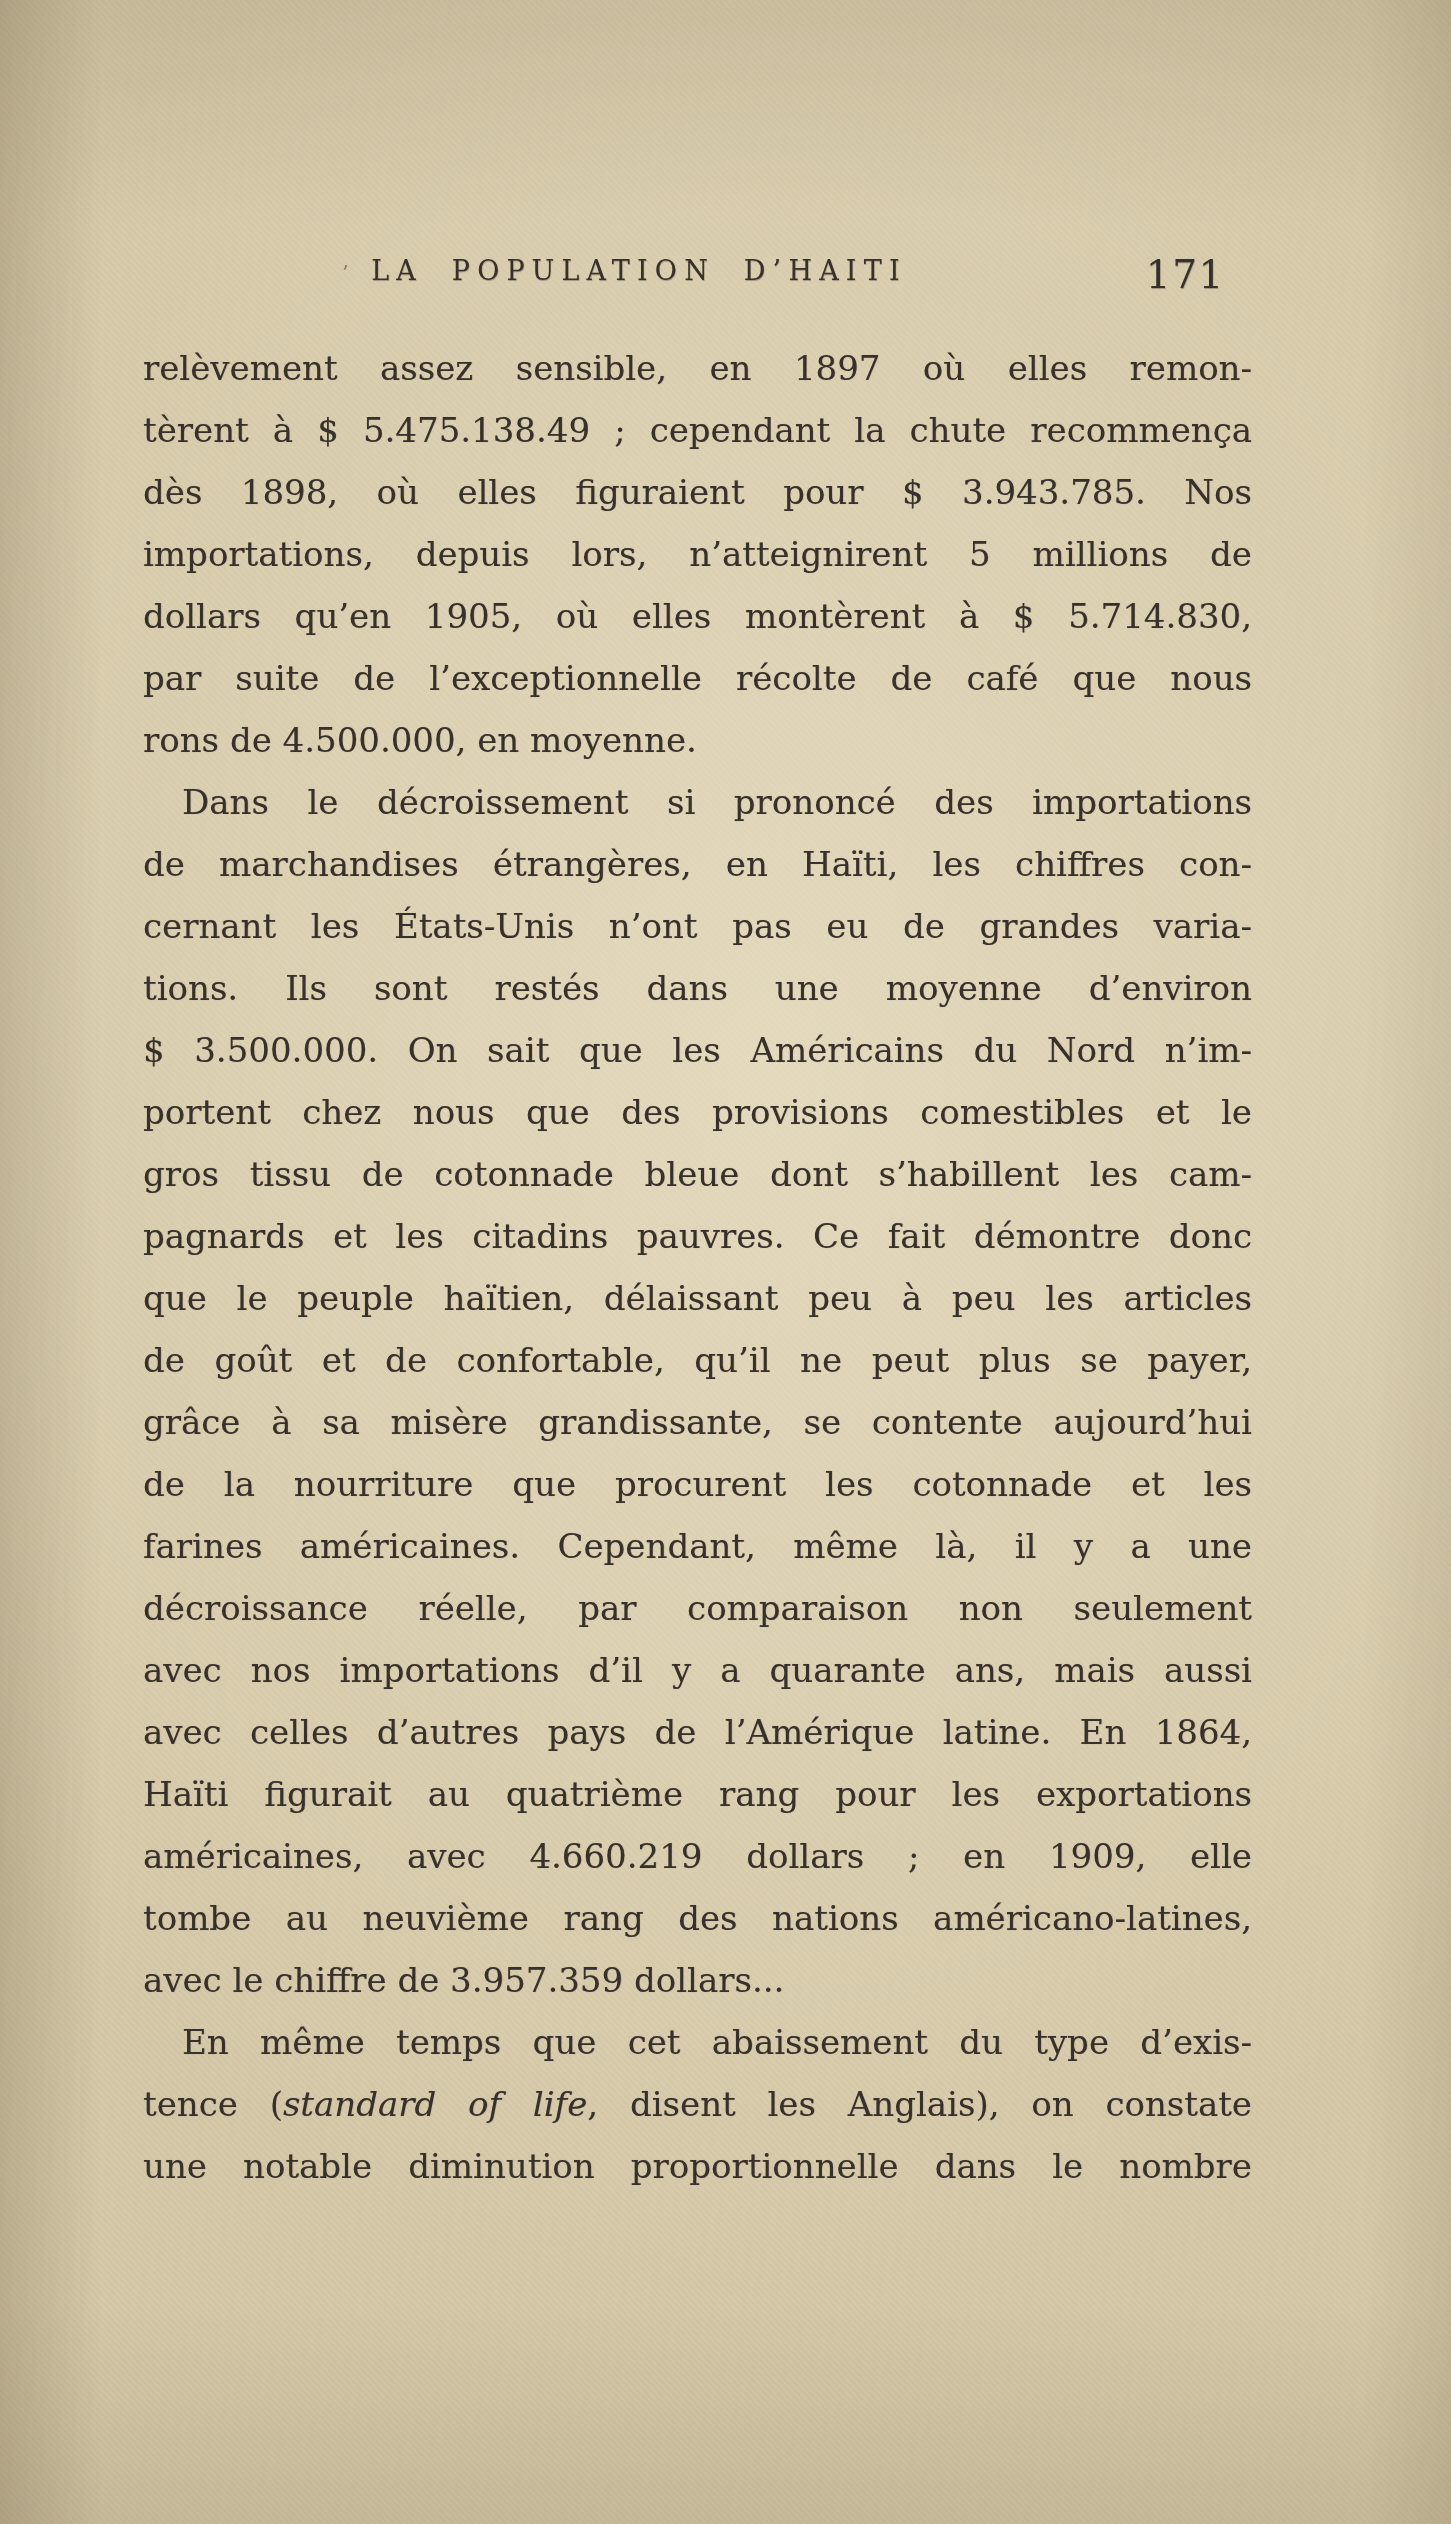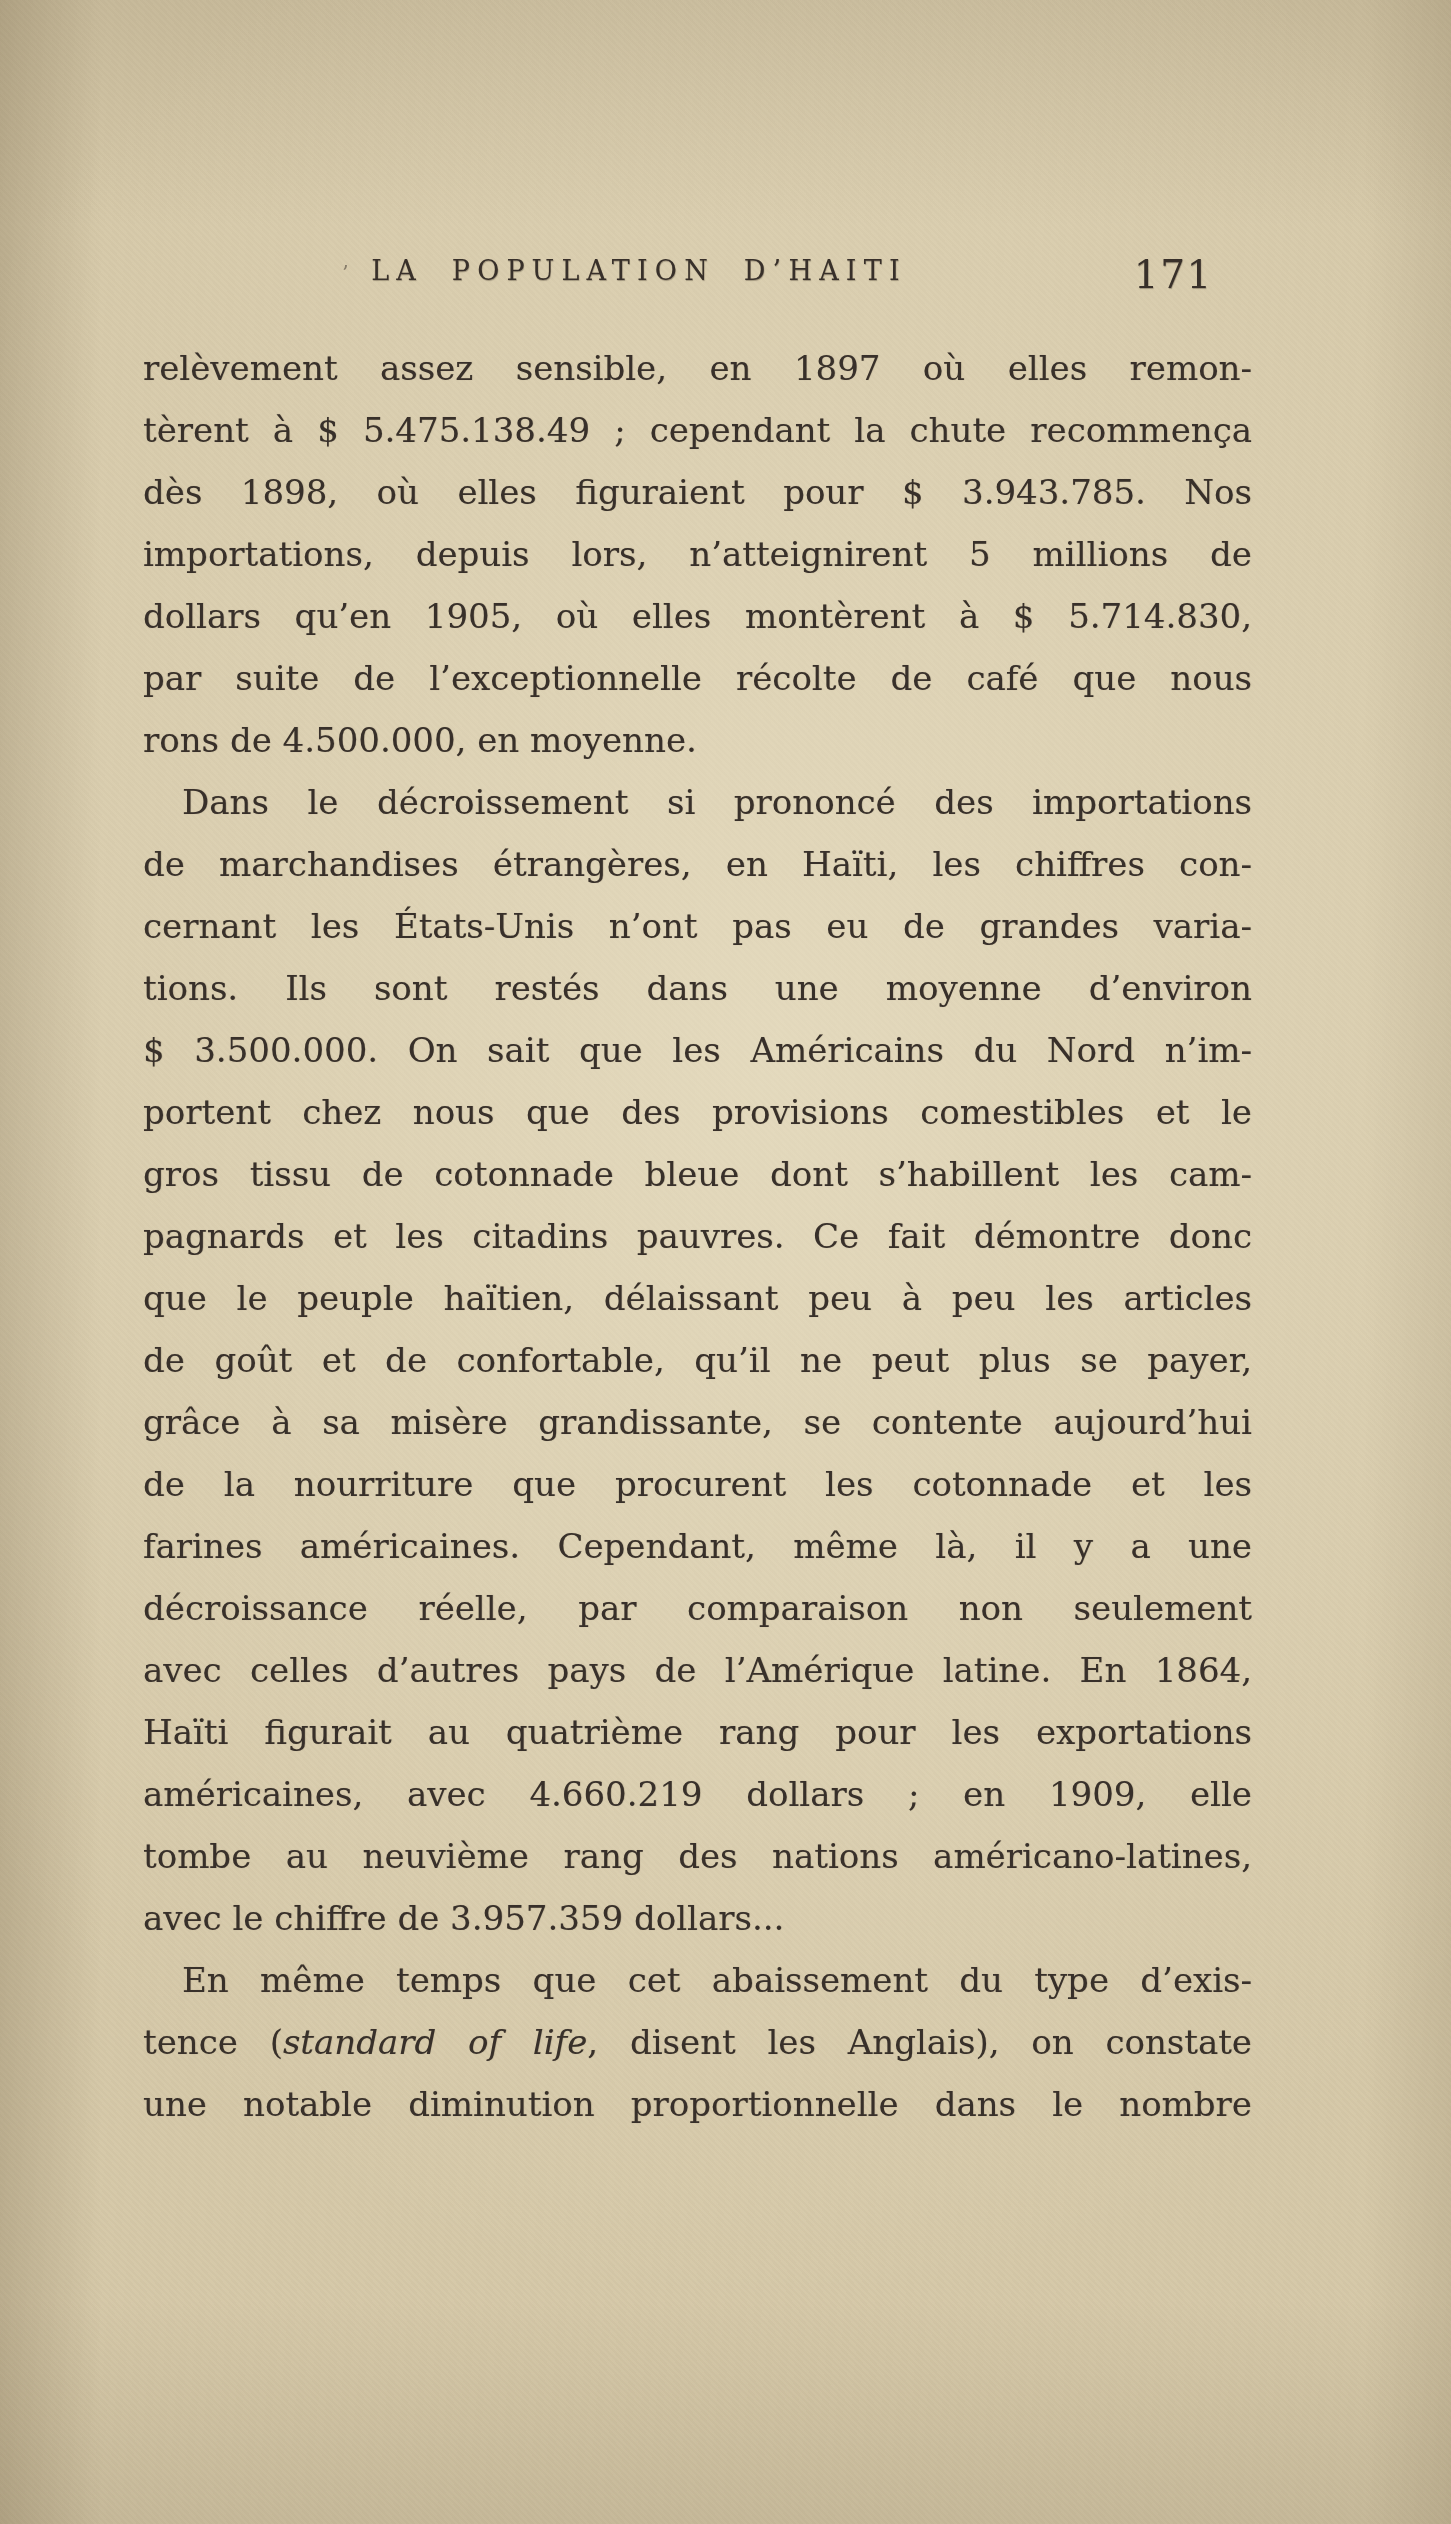--- a/index.html
+++ b/index.html
@@ -47,7 +47,7 @@
   }
   .page-number {
     position: absolute;
-    right: 39px;
+    right: 27px;
     top: -3.2px;
     font-size: 39px;
     letter-spacing: 1.6px;

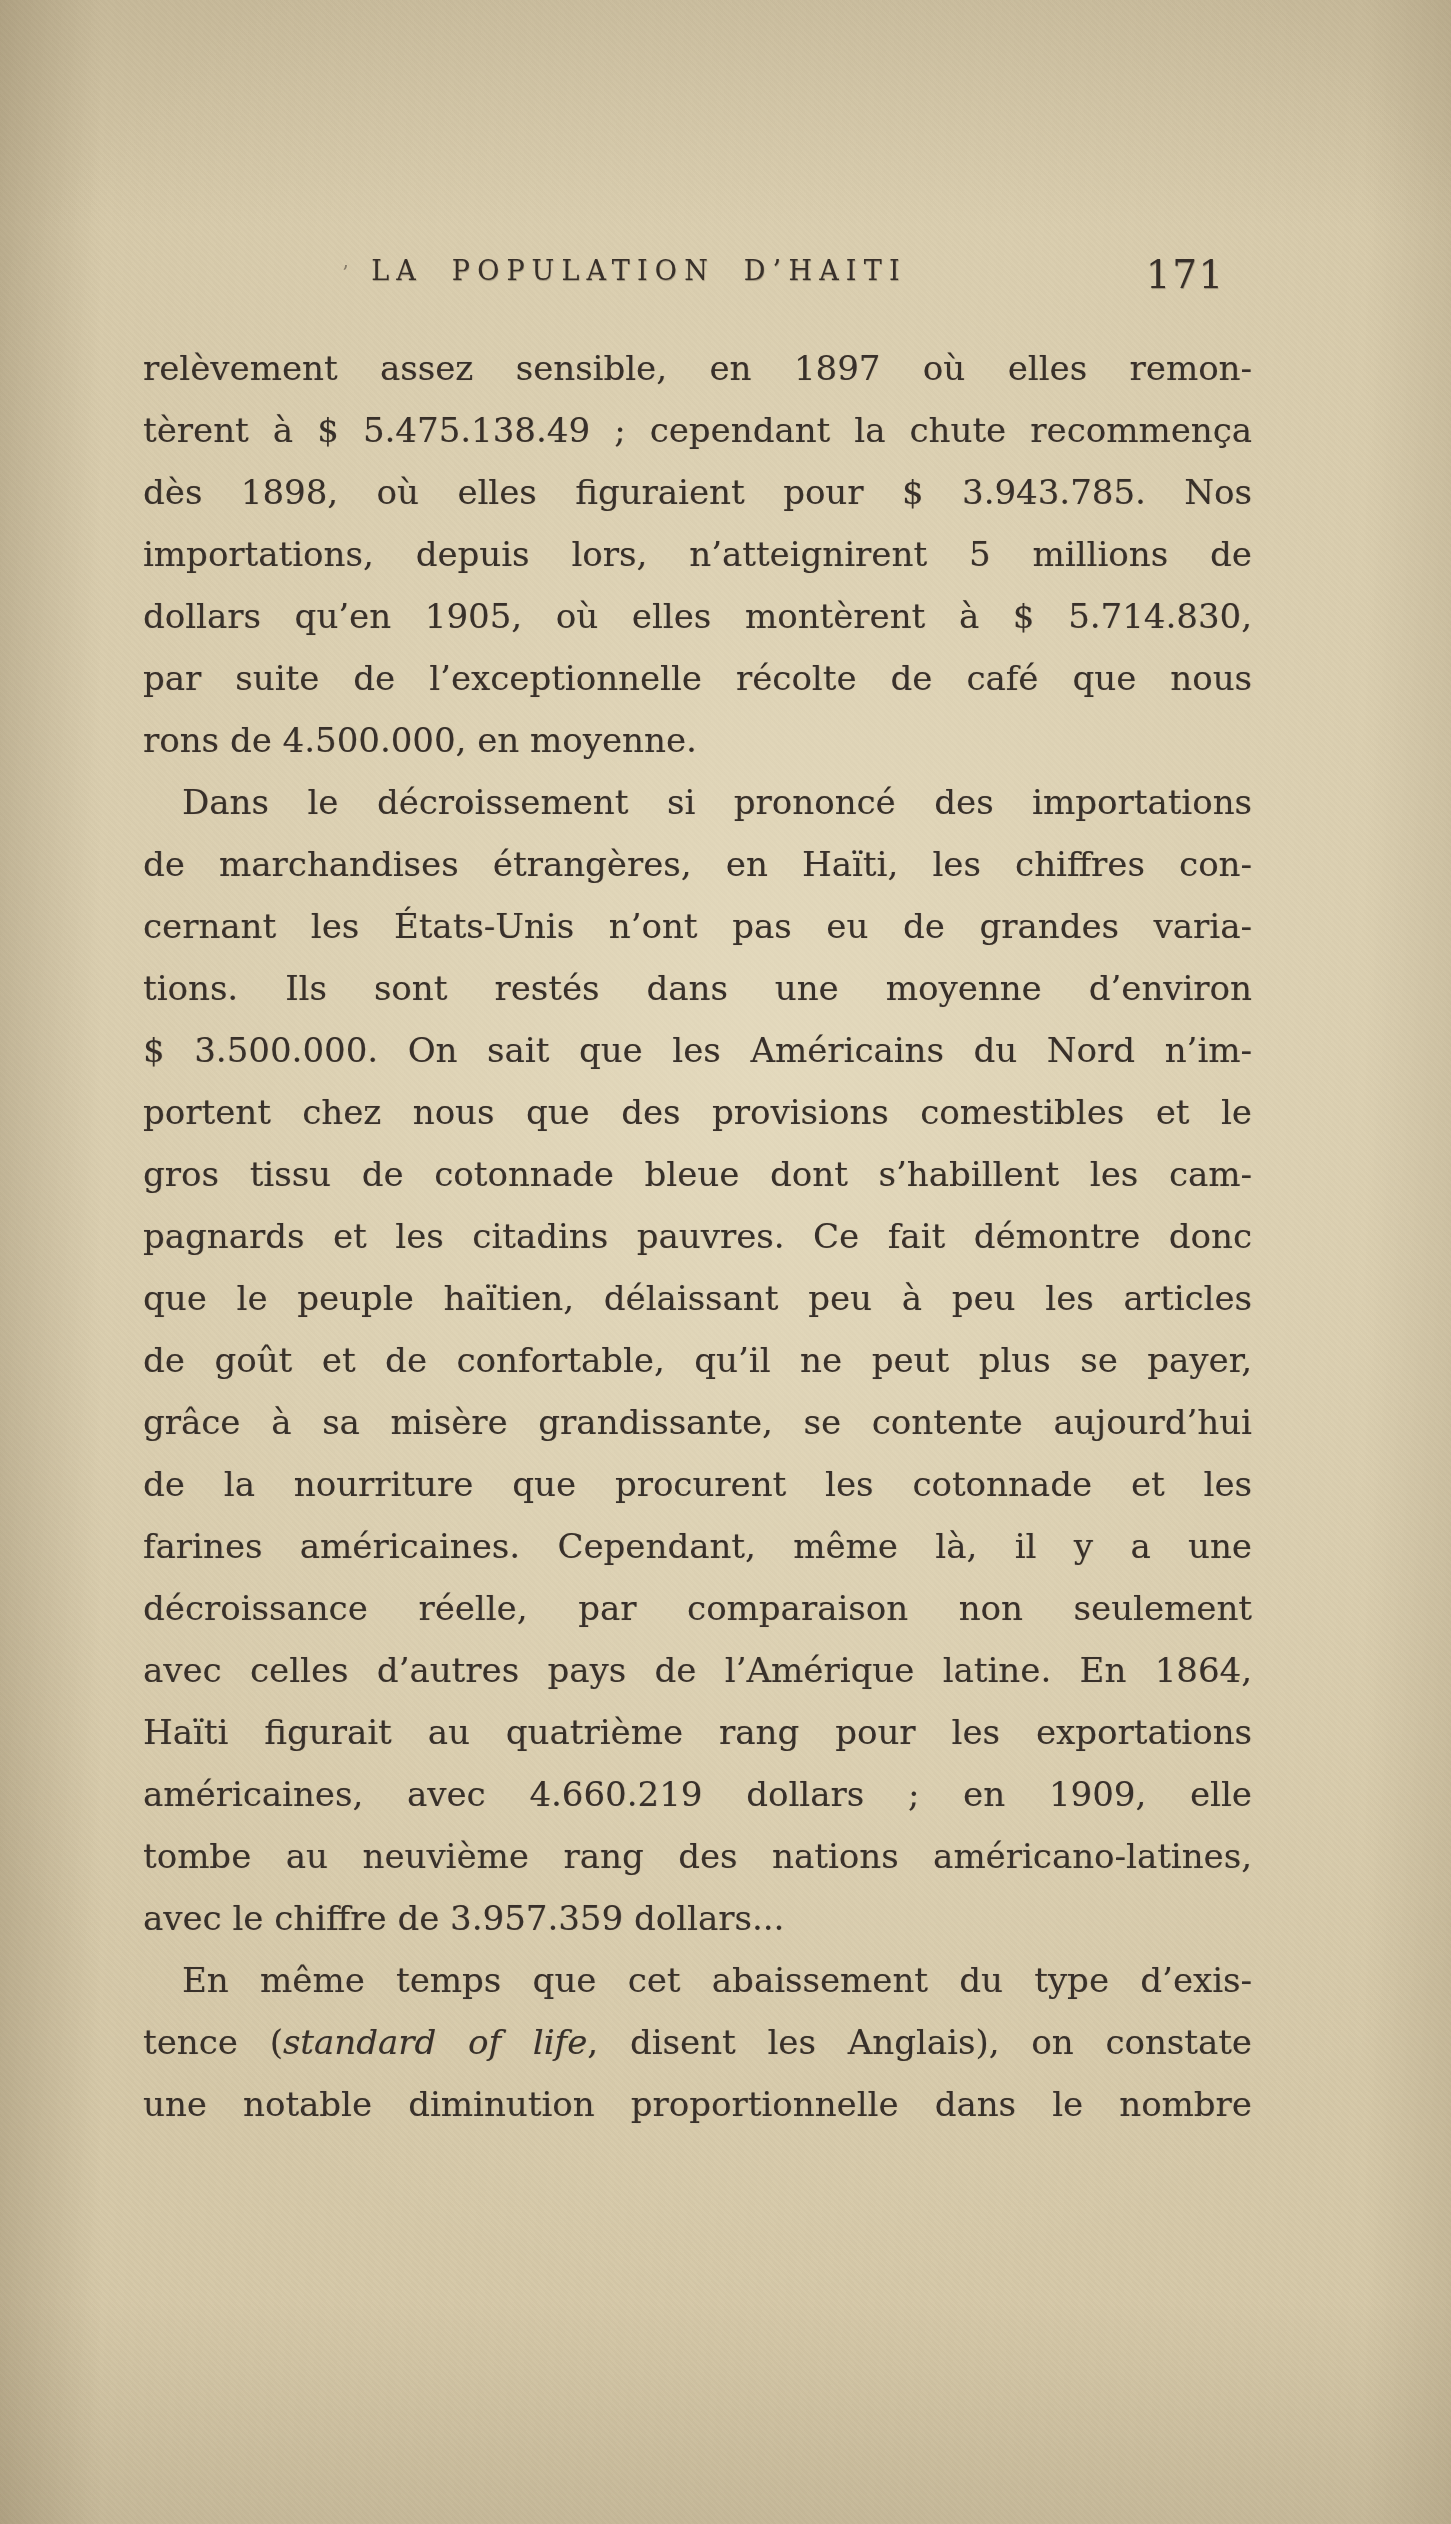--- a/index.html
+++ b/index.html
@@ -112,6 +112,7 @@
         <div class="line j"><span>de la nourriture que procurent les cotonnade et les</span></div>
         <div class="line j"><span>farines américaines. Cependant, même là, il y a une</span></div>
         <div class="line j"><span>décroissance réelle, par comparaison non seulement</span></div>
+        <div class="line j"><span>avec nos importations d’il y a quarante ans, mais aussi</span></div>
         <div class="line j"><span>avec celles d’autres pays de l’Amérique latine. En 1864,</span></div>
         <div class="line j"><span>Haïti figurait au quatrième rang pour les exportations</span></div>
         <div class="line j"><span>américaines, avec 4.660.219 dollars ; en 1909, elle</span></div>

